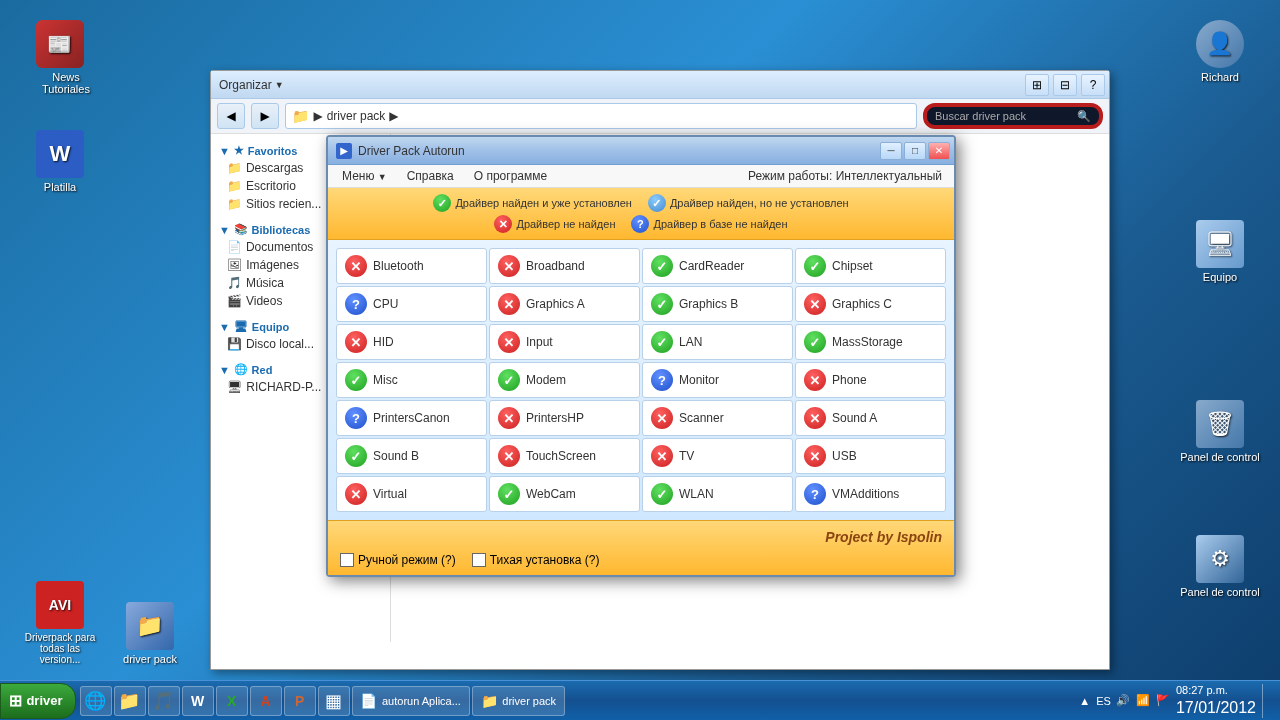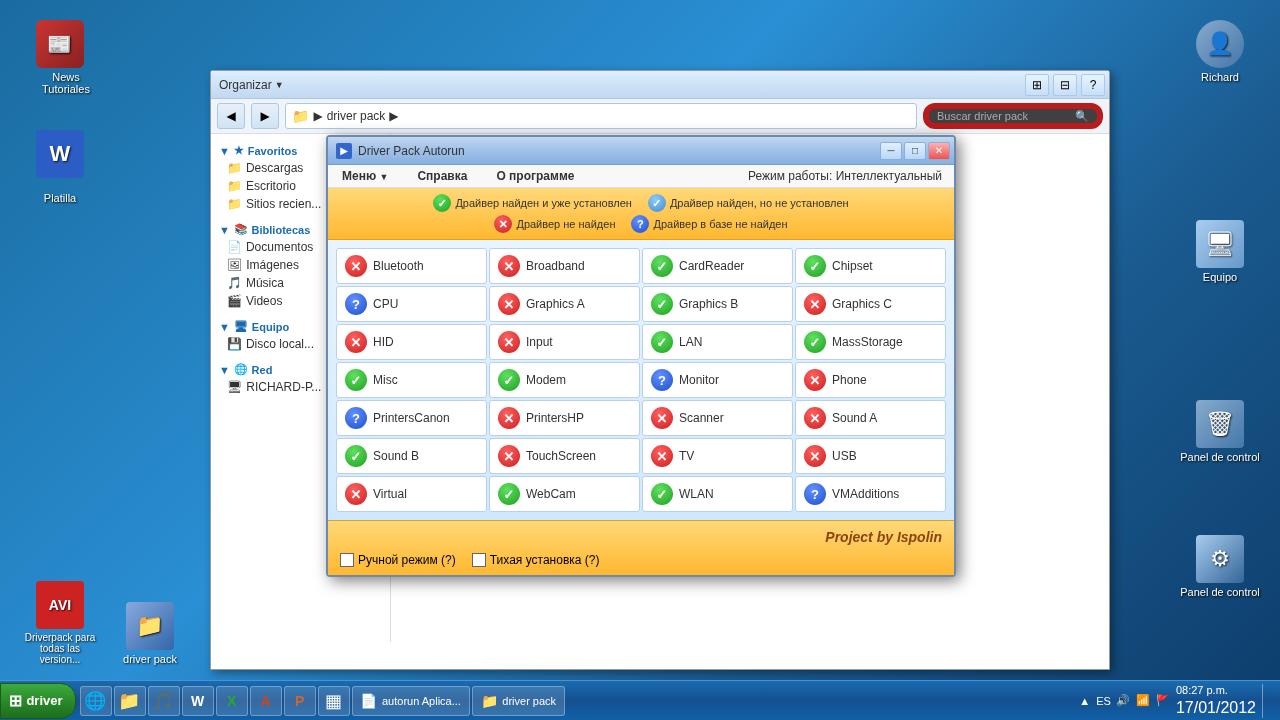--- a/index.html
+++ b/index.html
@@ -132,8 +132,8 @@
     .search-bar {
       width: 180px;
       height: 26px;
-      background: #404040;
-      border: 6px solid #b91c1c;
+      background: #0f172a;
+      border: 4px solid #b91c1c;
       border-radius: 12px;
       padding: 0 8px;
       display: flex;

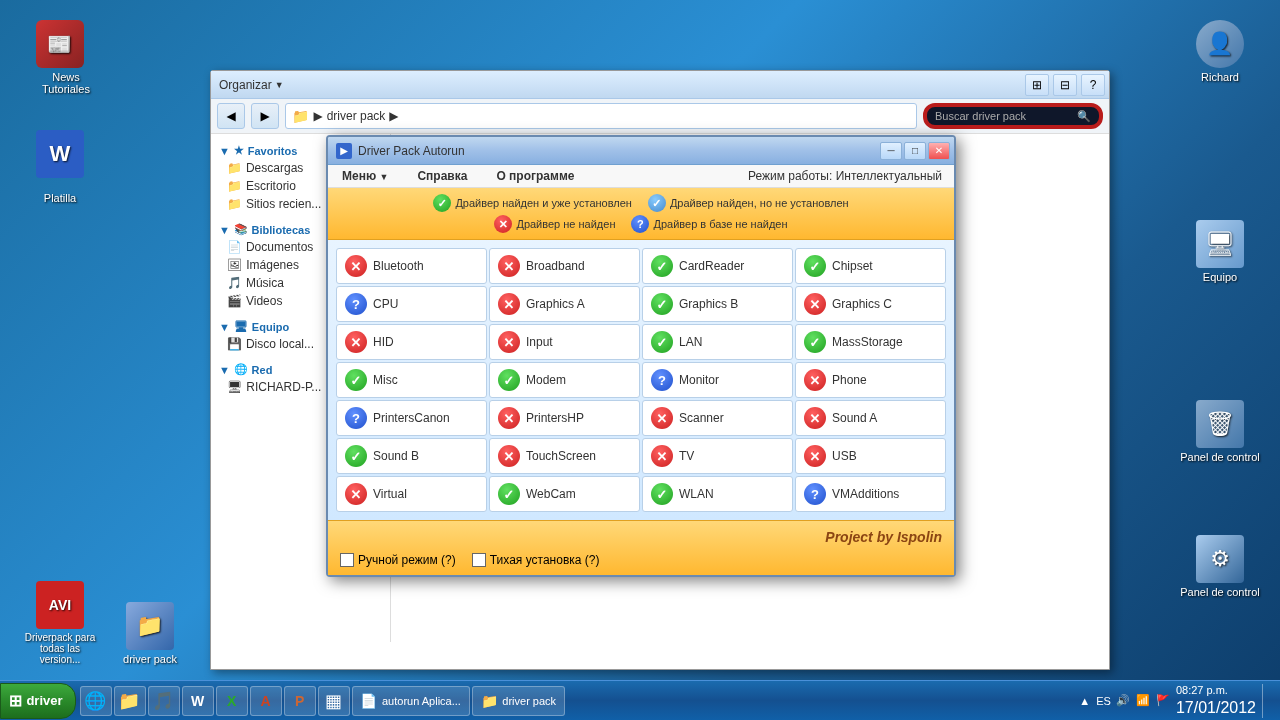--- a/index.html
+++ b/index.html
@@ -238,8 +238,7 @@
     }
     .menu-items {
       display: flex;
-      gap: 9px;
-      font-weight: bold;
+      gap: 0;
     }
     .menu-item {
       padding: 2px 10px;

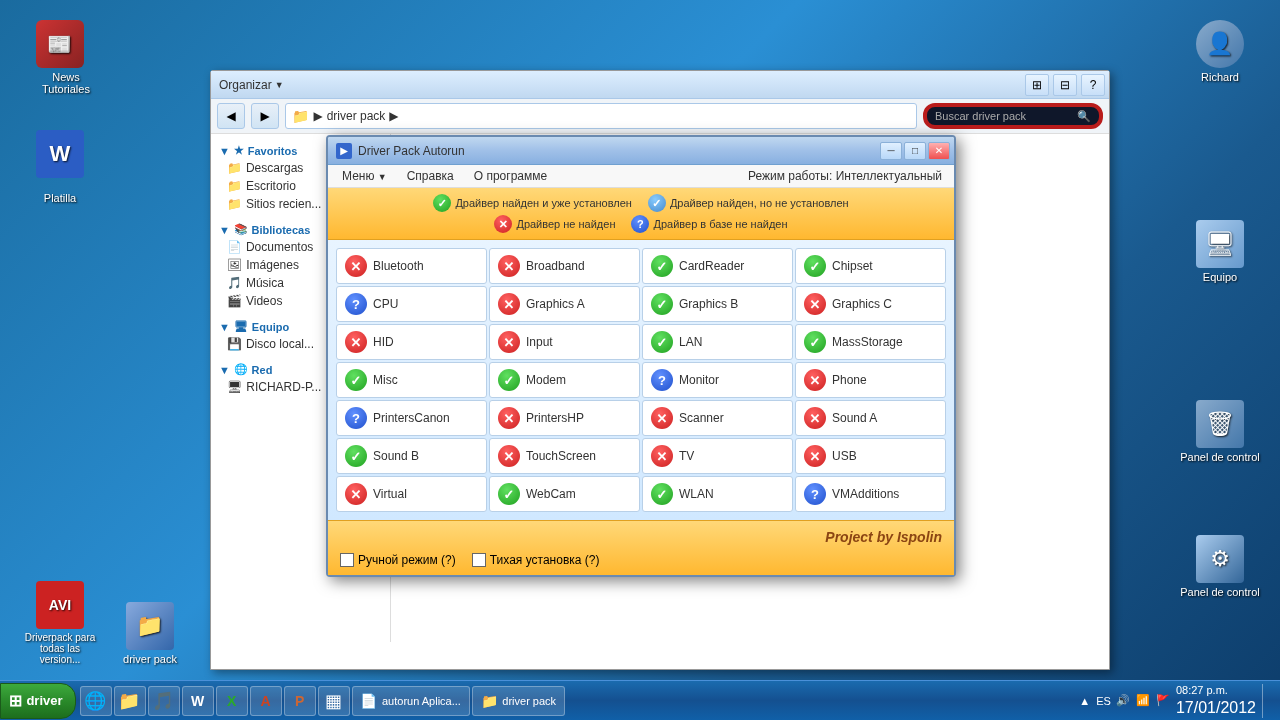--- a/index.html
+++ b/index.html
@@ -391,7 +391,7 @@
 
 <div class="desktop-icon" style="top:130px;left:20px;">
   <div style="width:48px;height:48px;background:#2b5dc4;border-radius:4px;display:flex;align-items:center;justify-content:center;color:white;font-size:22px;font-weight:bold;">W</div>
-  <span style="margin-top:14px;font-size:11px;color:white;text-shadow:1px 1px 2px black;">Platilla</span>
+  <span style="margin-top:3px;font-size:11px;color:white;text-shadow:1px 1px 2px black;">Platilla</span>
 </div>
 
 <div class="desktop-watermark">Crackedion.com</div>

